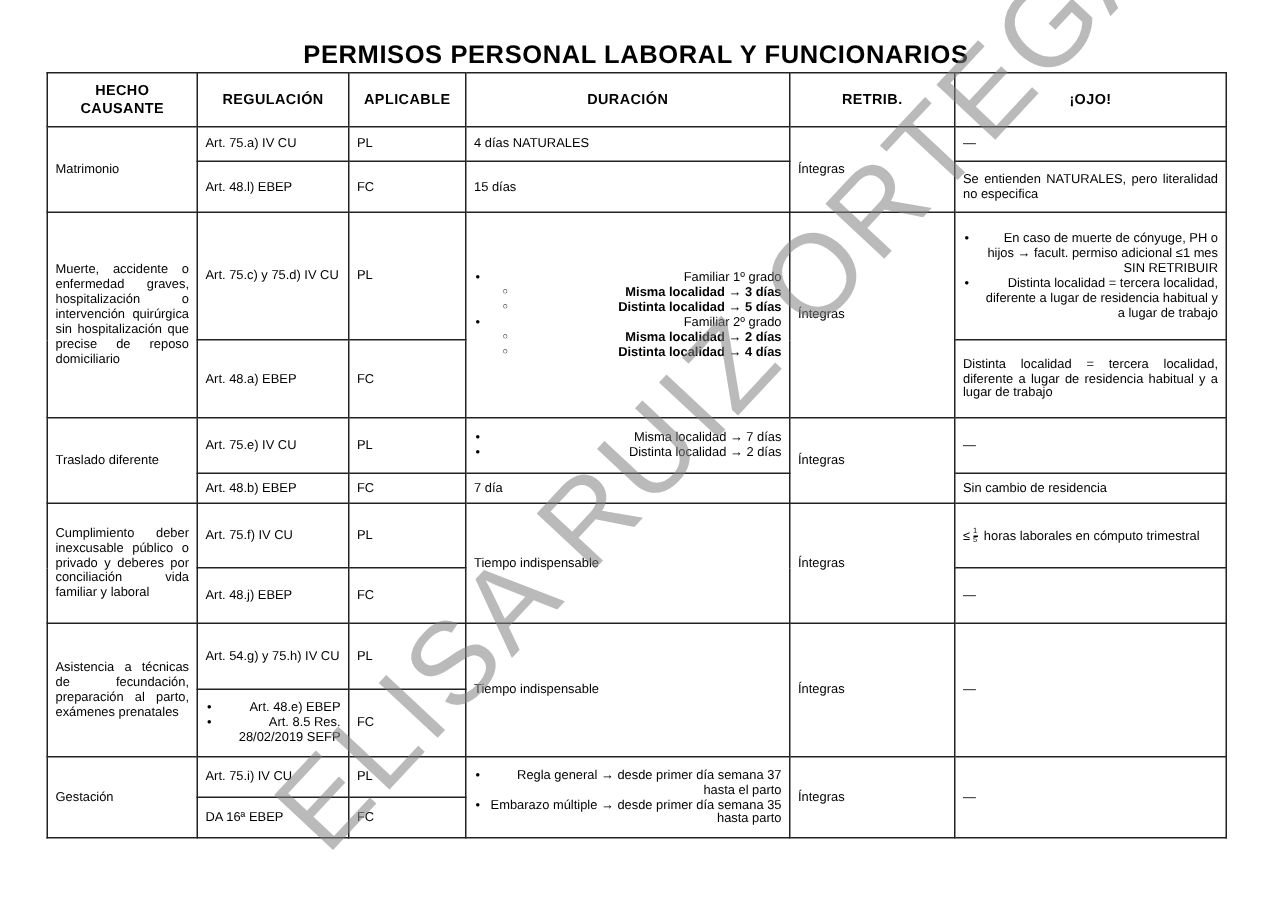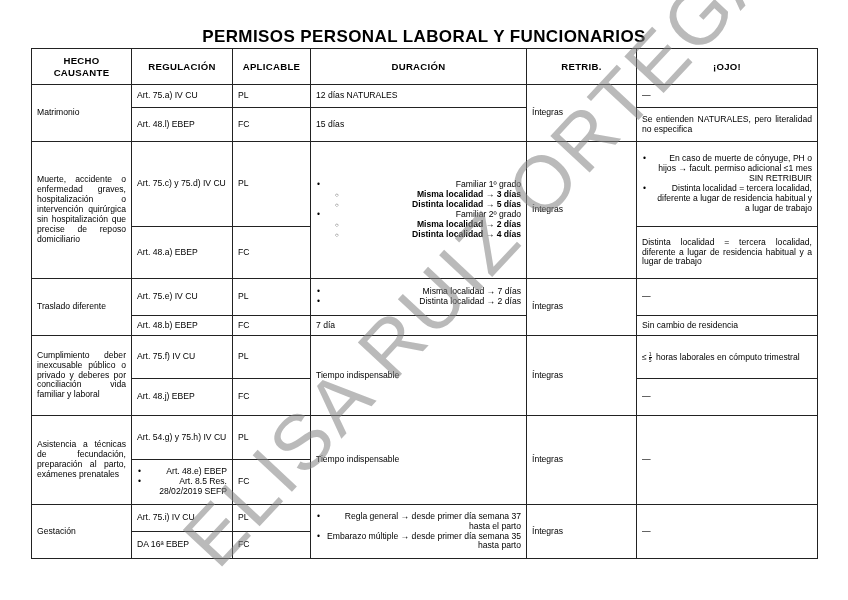--- a/index.html
+++ b/index.html
@@ -57,7 +57,7 @@
       <td rowspan="2">Matrimonio</td>
       <td>Art. 75.a) IV CU</td>
       <td>PL</td>
-      <td>12 días NATURALES</td>
+      <td>4 días NATURALES</td>
       <td rowspan="2">Íntegras</td>
       <td>—</td>
     </tr>

